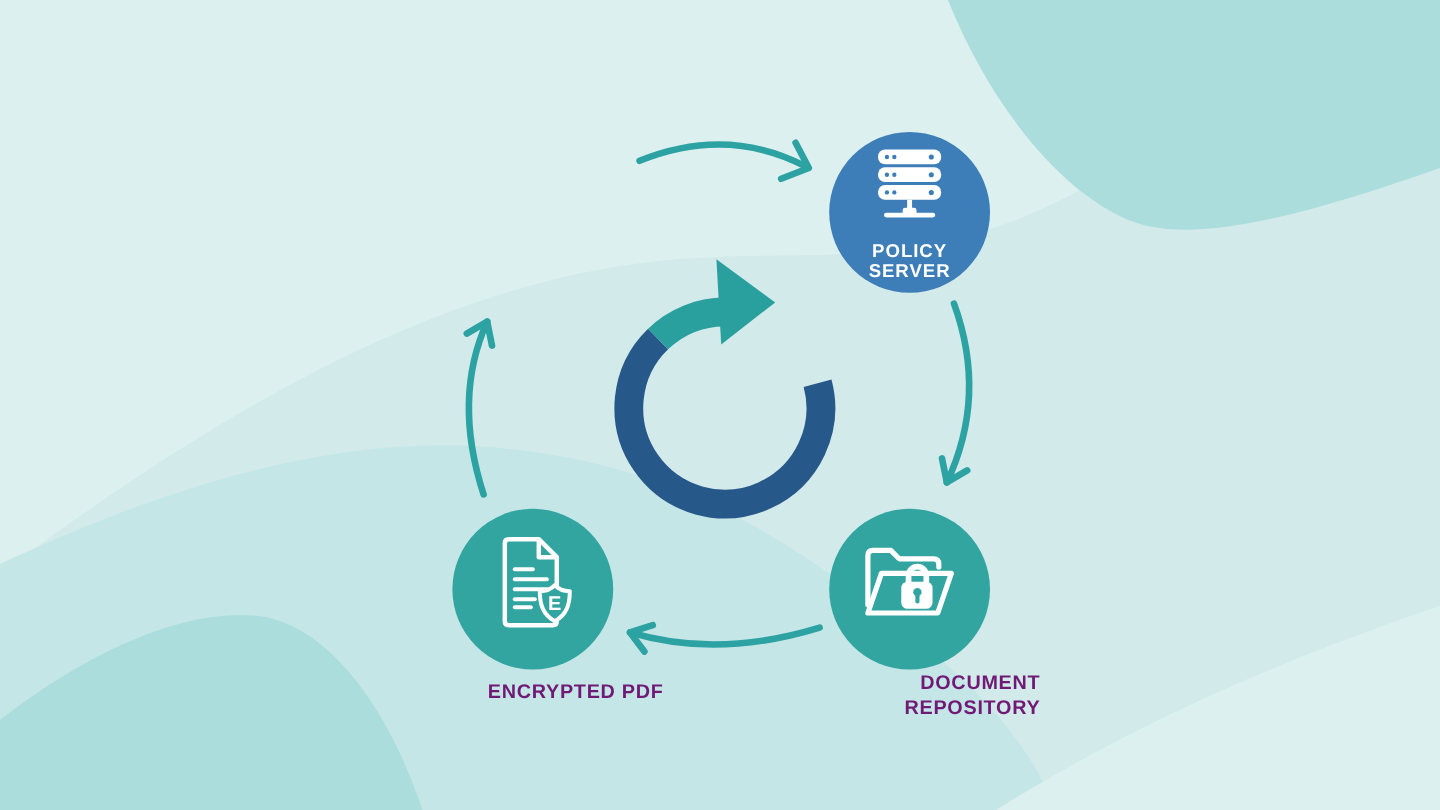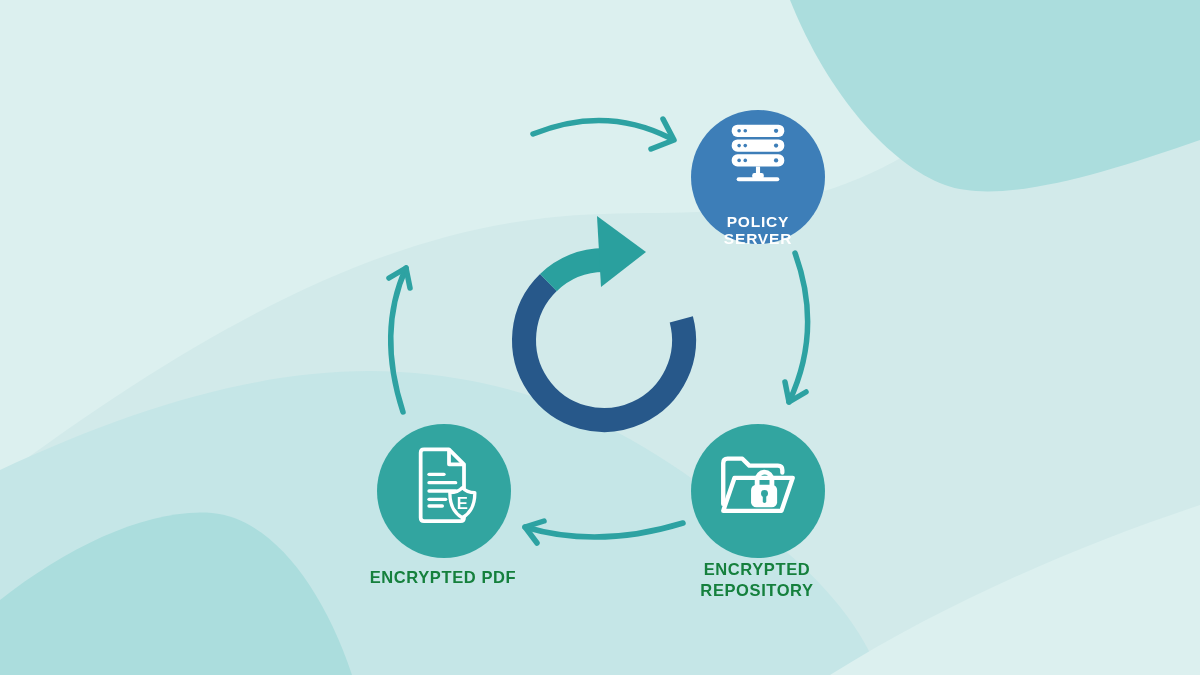--- a/index.html
+++ b/index.html
@@ -92,7 +92,7 @@
           <circle cx="62" cy="45.5" r="2.6"></circle>
       </g>
     </svg>
-    <div class="inside-label" style="top:103px">
+    <div class="inside-label" style="top:91px">
       <div>POLICY</div>
       <div>SERVER</div>
     </div>

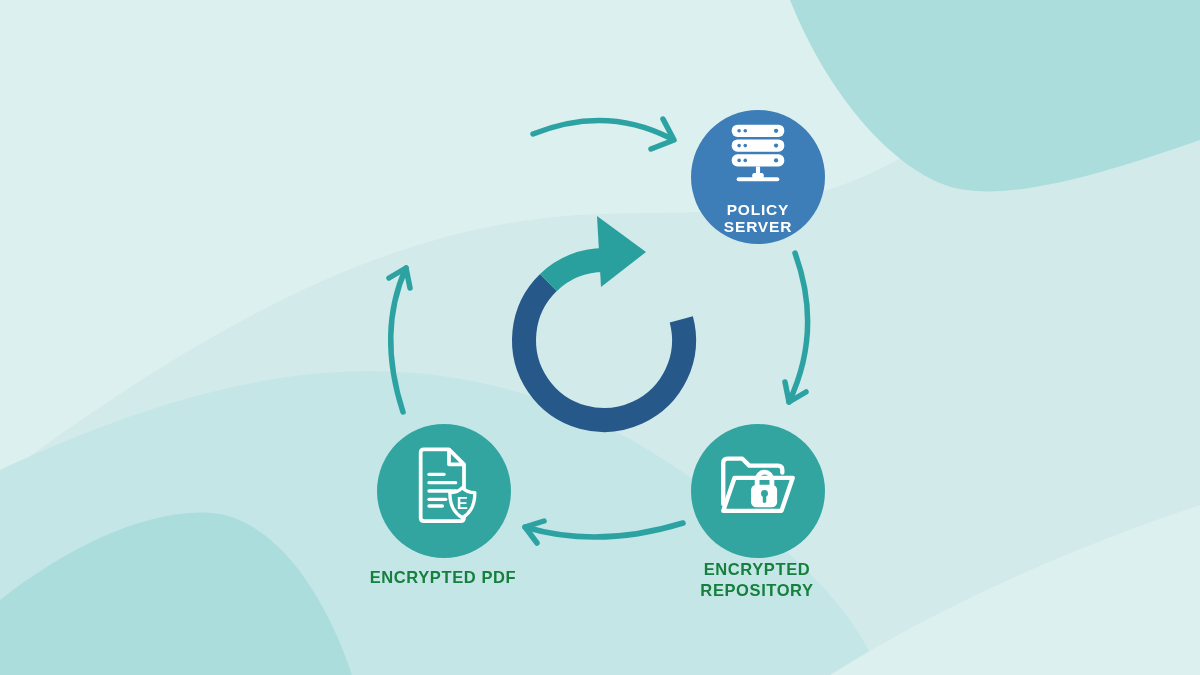--- a/index.html
+++ b/index.html
@@ -20,7 +20,7 @@
     font-size:15.5px;font-weight:600;letter-spacing:0.8px;line-height:17px;
   }
   .below-label{
-    position:absolute;width:220px;text-align:center;color:#15803d;
+    position:absolute;width:220px;text-align:right;color:#701a75;
     font-size:16.5px;font-weight:700;letter-spacing:0.6px;line-height:21px;
   }
   .label-repo{left:647px;top:559px;}

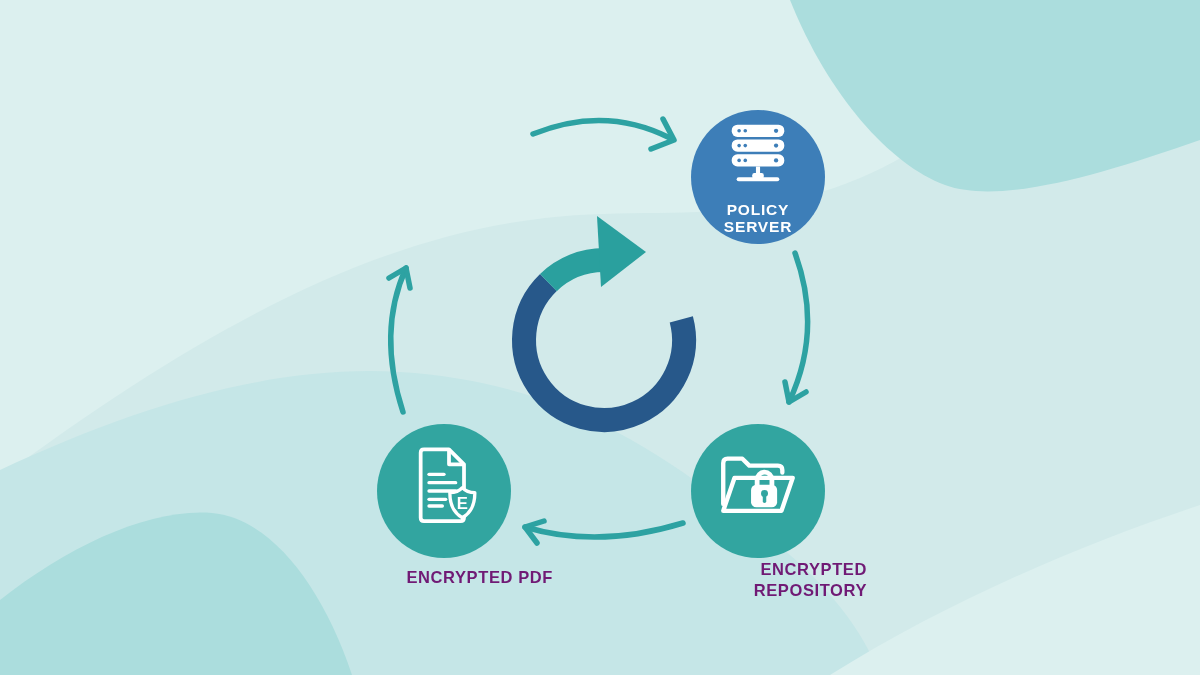--- a/index.html
+++ b/index.html
@@ -109,7 +109,7 @@
     </svg>
   </div>
   <div class="below-label label-repo">
-    <div>ENCRYPTED</div>
+    <div>DOCUMENT</div>
     <div>REPOSITORY</div>
   </div>
 

